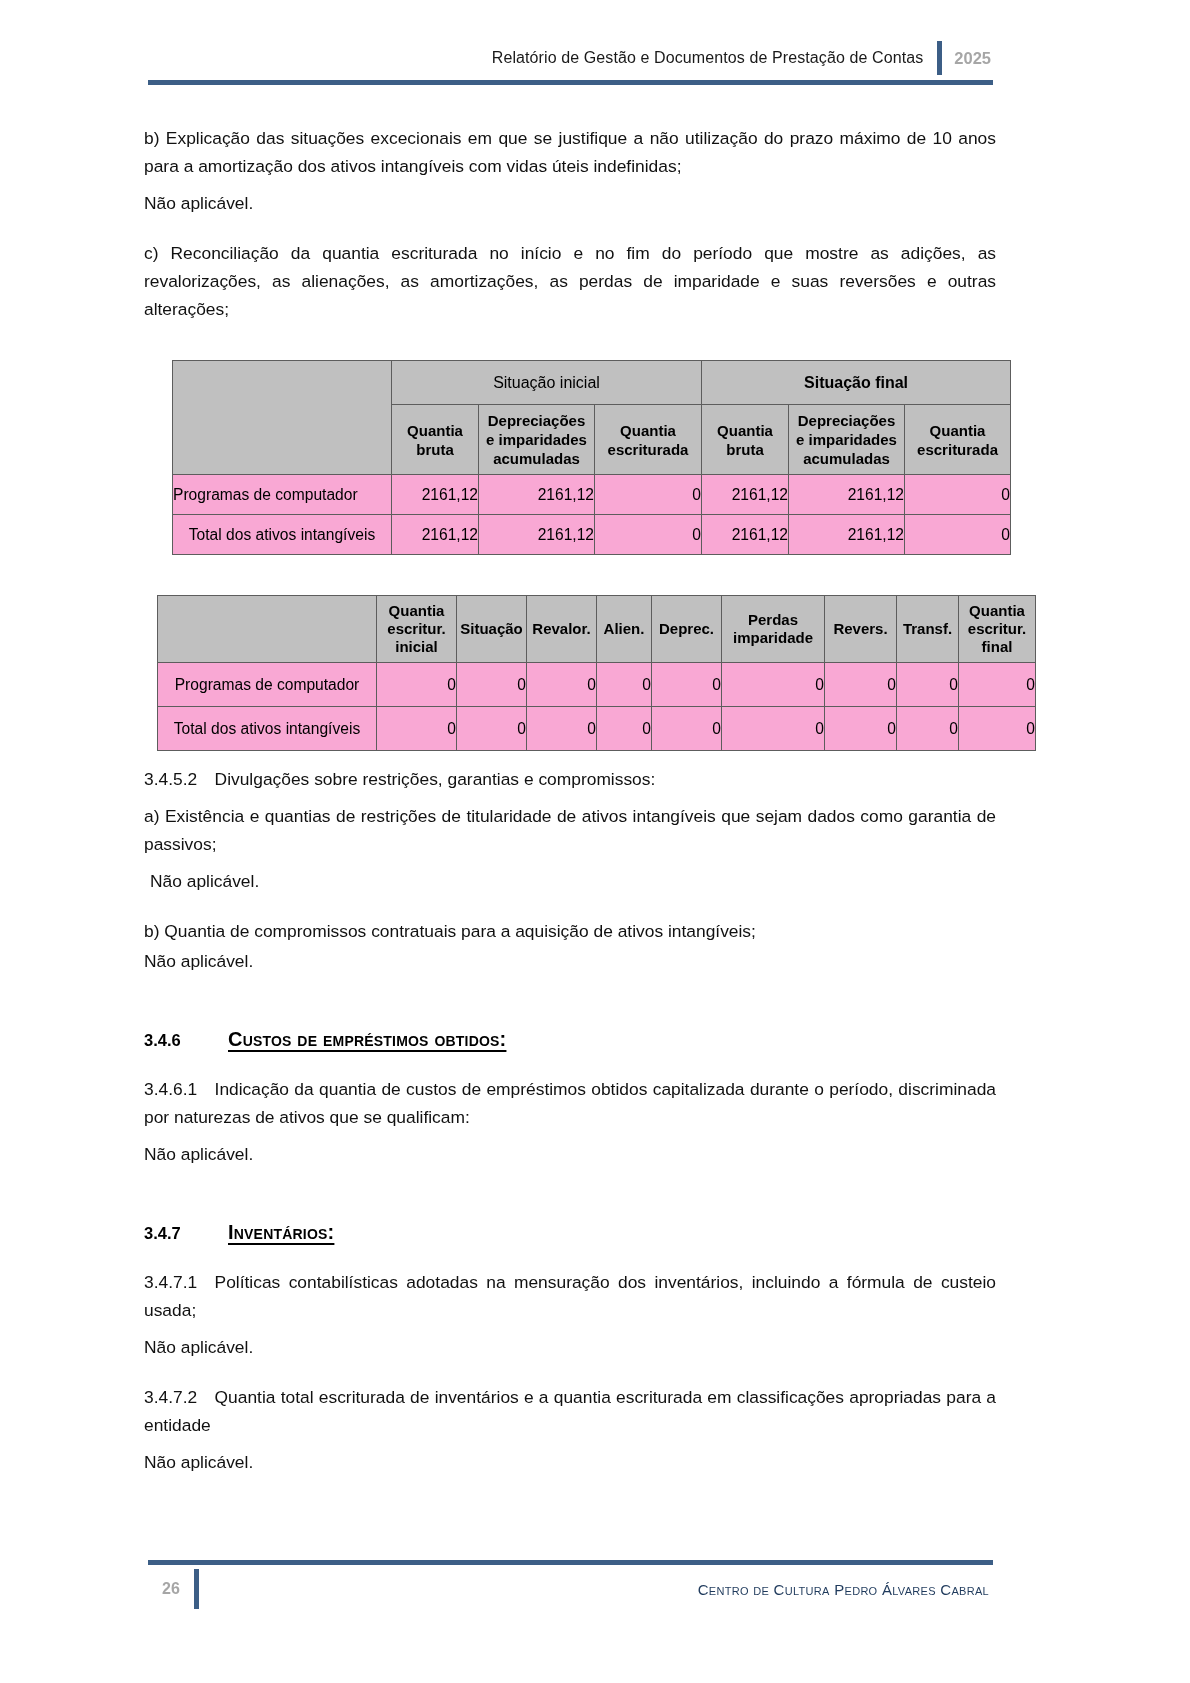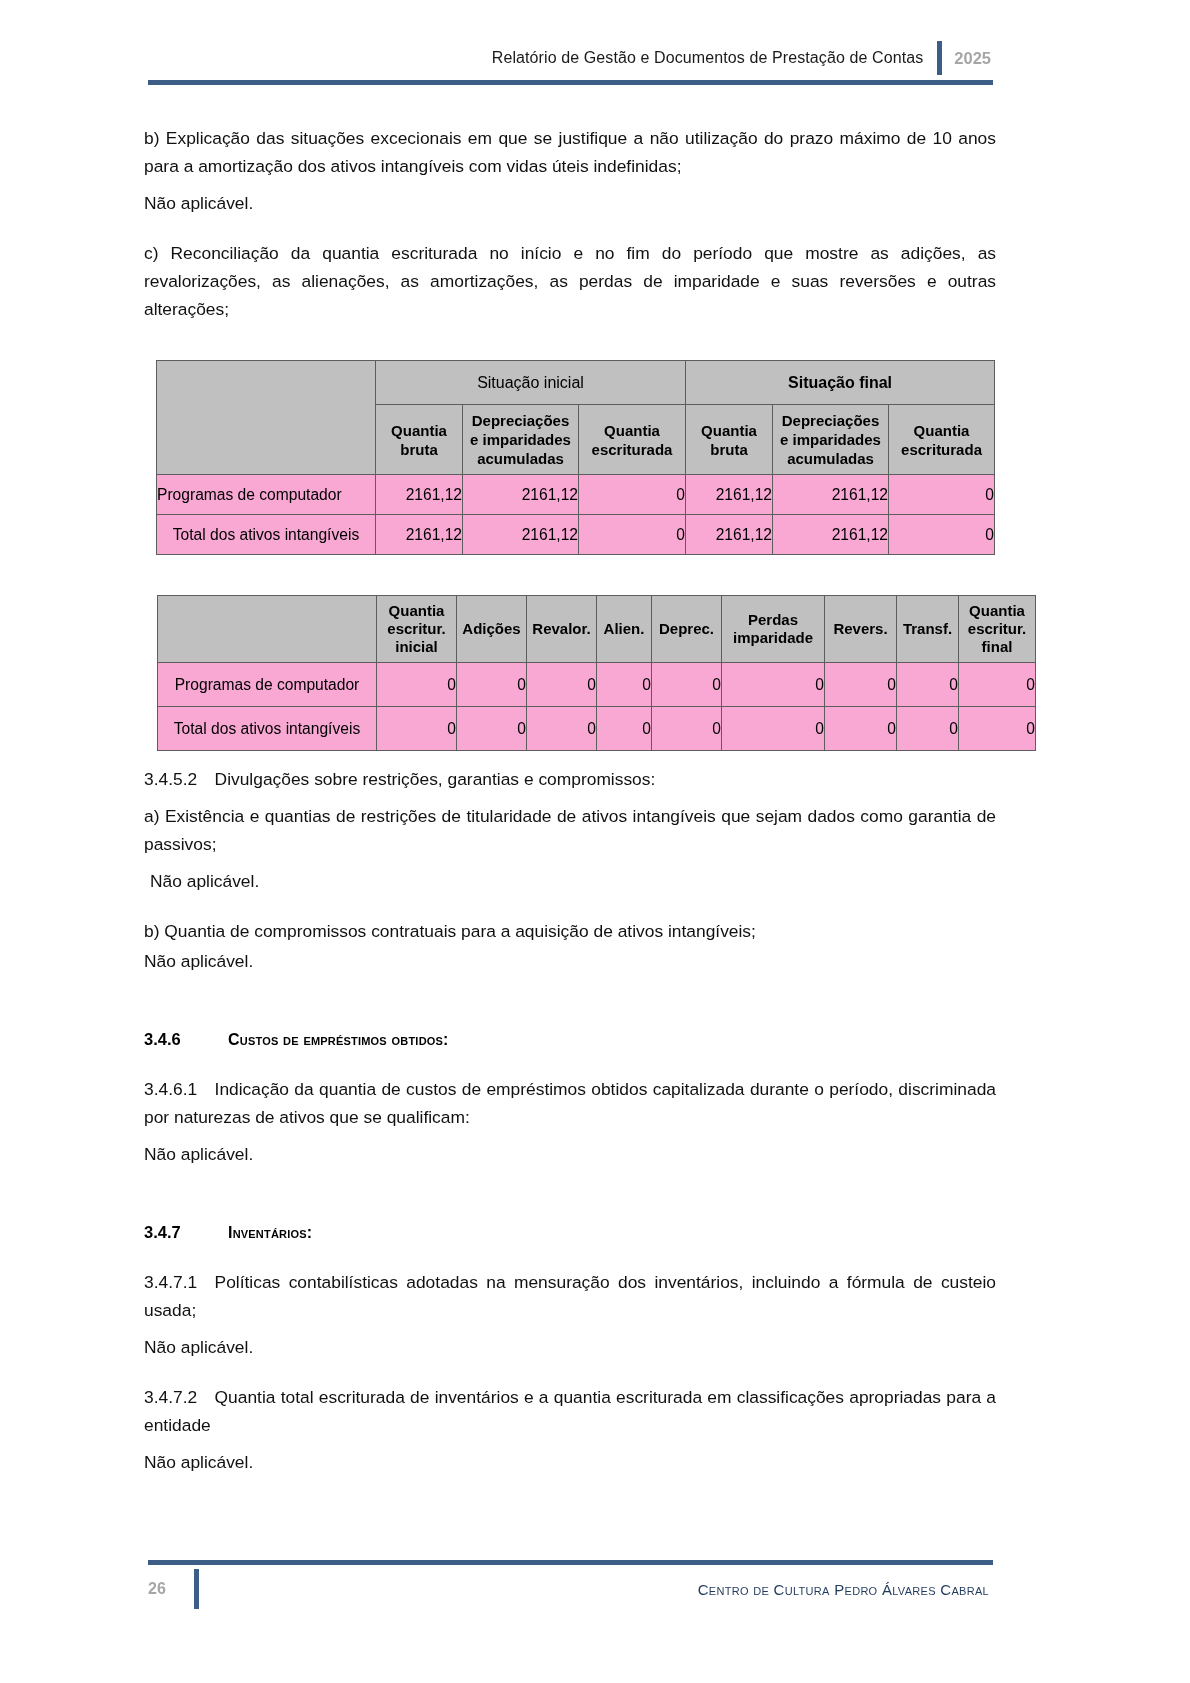--- a/index.html
+++ b/index.html
@@ -146,7 +146,7 @@
   }
 
   
-  #table1 { width: 838px; margin-left: 12px; }
+  #table1 { width: 838px; margin-left: 28px; }
   
   #table2 { width: 838px; margin-left: 13px; }
   #table2 th { font-size: 15px; line-height: 18px; }

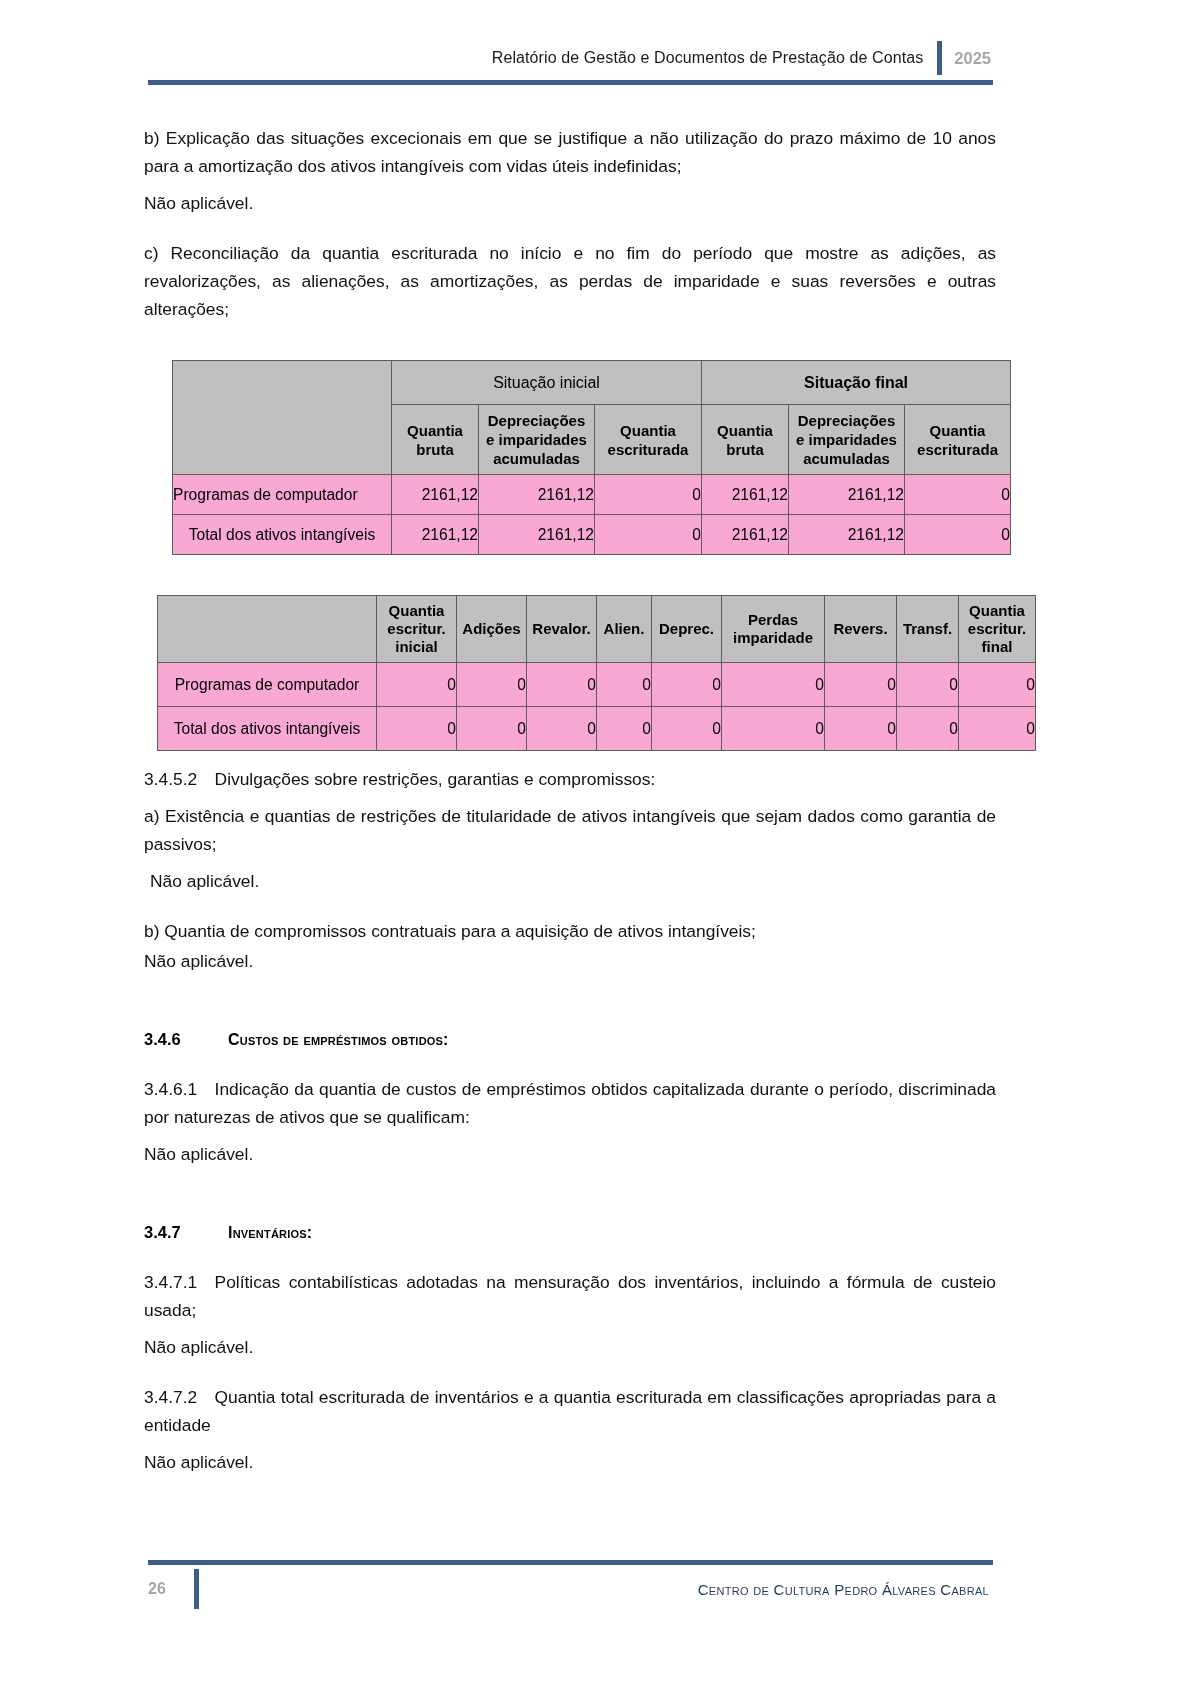--- a/index.html
+++ b/index.html
@@ -289,7 +289,7 @@
           <tr>
             <th class="blank"></th>
             <th>Quantia escritur. inicial</th>
-            <th>Adições</th>
+            <th>Situação</th>
             <th>Revalor.</th>
             <th>Alien.</th>
             <th>Deprec.</th>

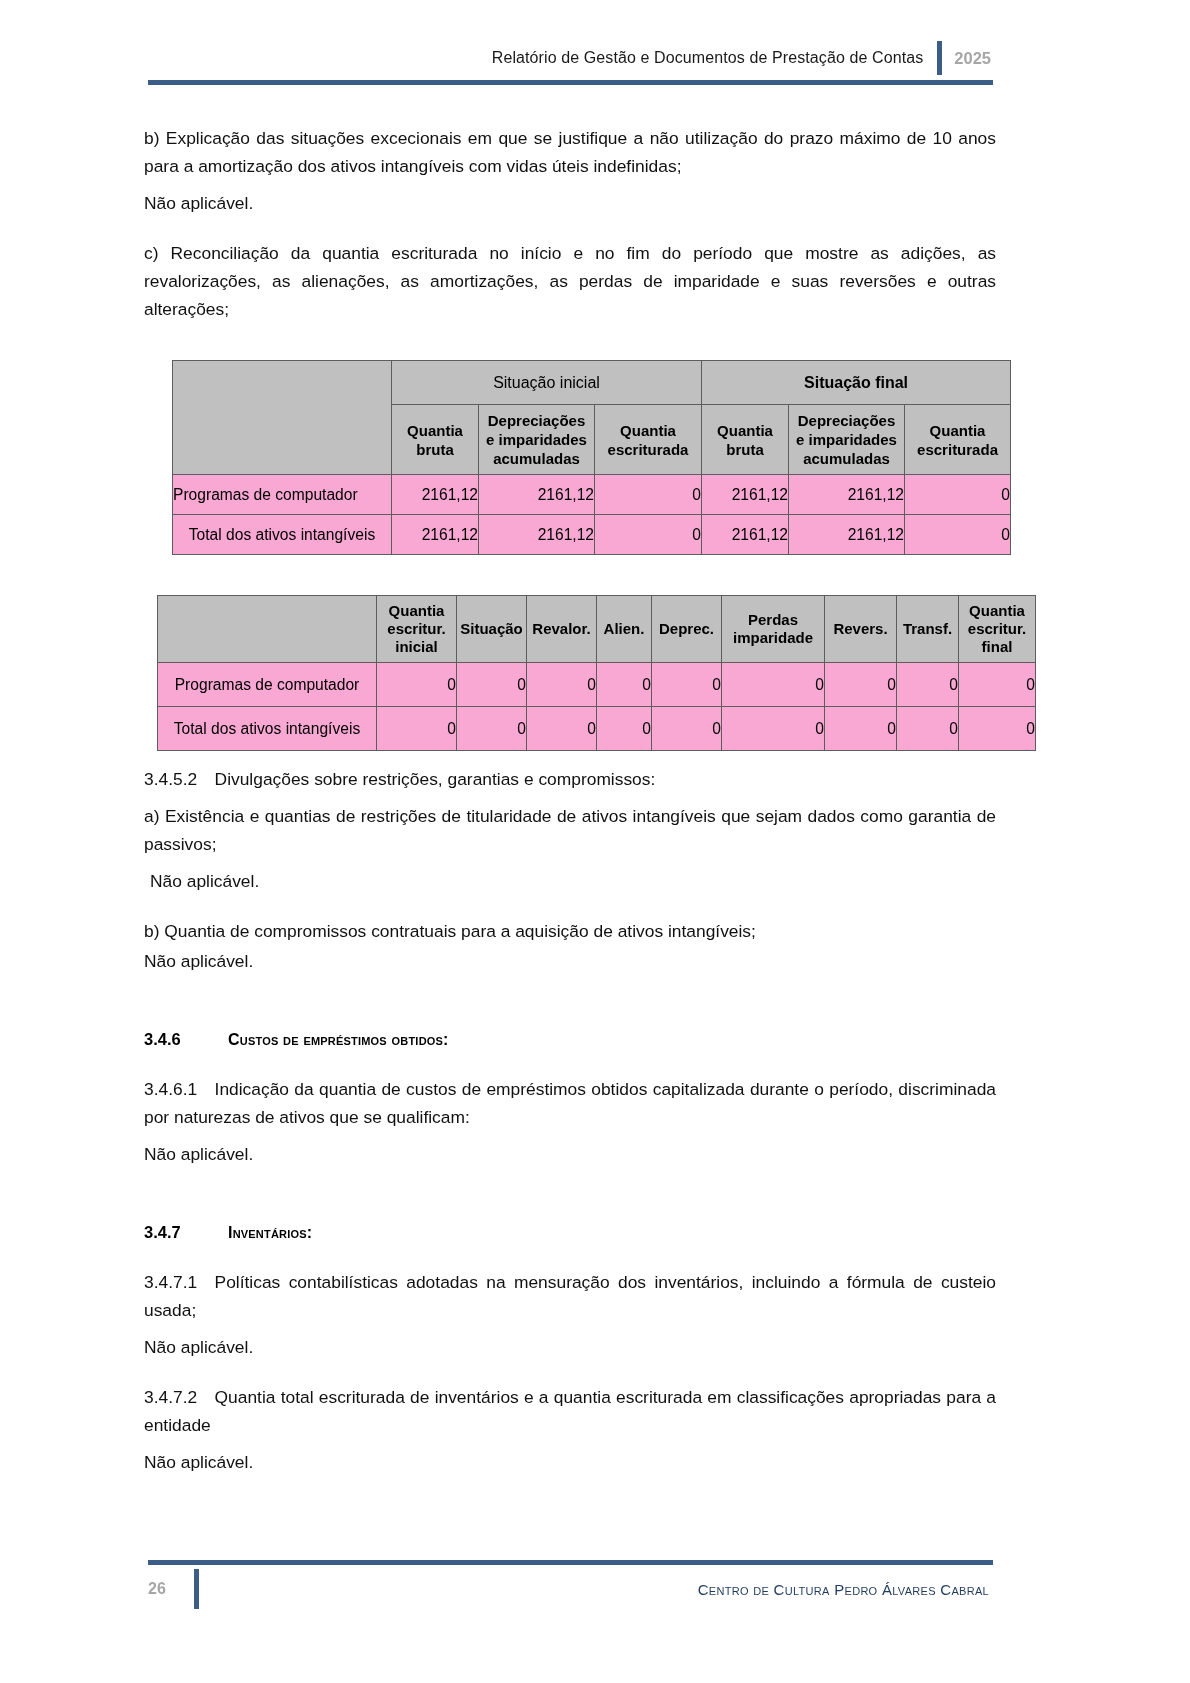--- a/index.html
+++ b/index.html
@@ -101,9 +101,10 @@
     flex: none;
   }
   .sec-title {
+    text-decoration: underline;
     text-underline-offset: 4px;
     font-variant: small-caps;
-    font-size: 16px;
+    font-size: 20px;
     letter-spacing: 0.2px;
   }
 

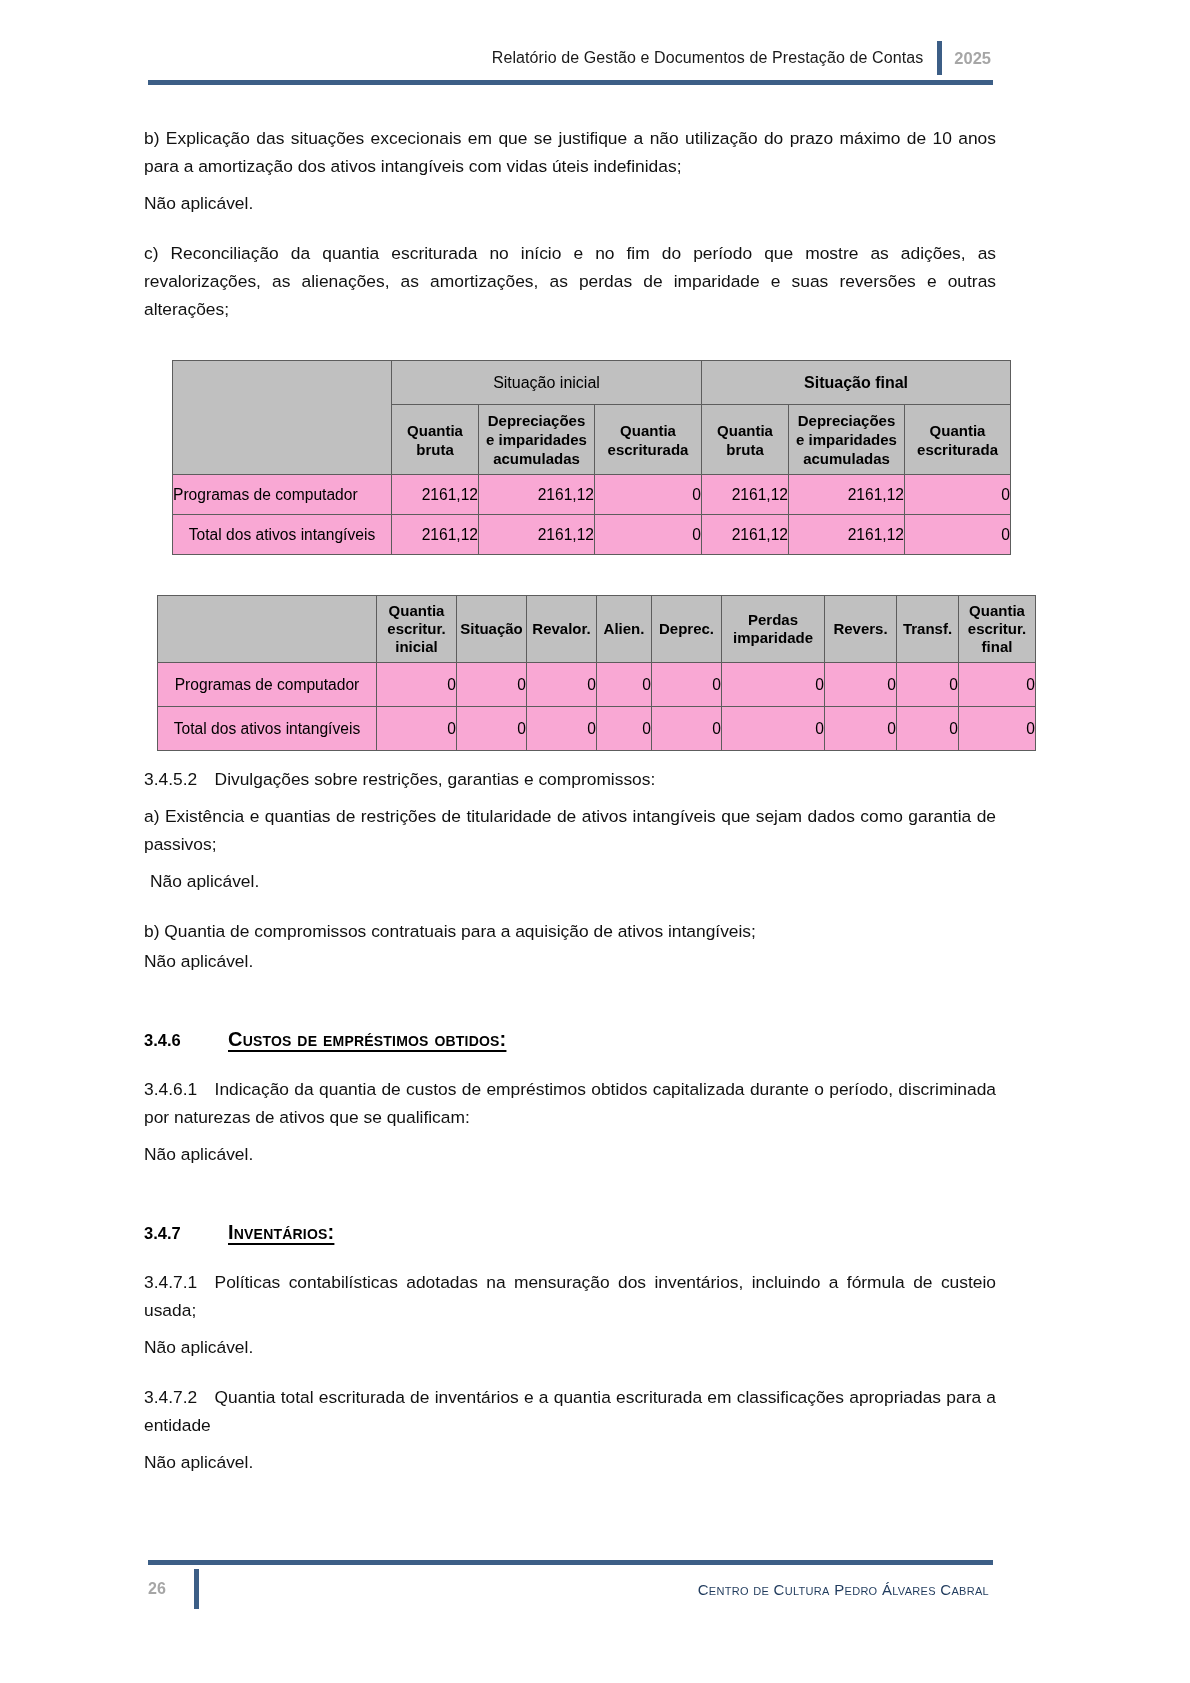--- a/index.html
+++ b/index.html
@@ -173,7 +173,7 @@
   }
   .footer-page {
     width: 46px;
-    text-align: left;
+    text-align: center;
     font-size: 16px;
     font-weight: bold;
     color: #a6a6a6;

